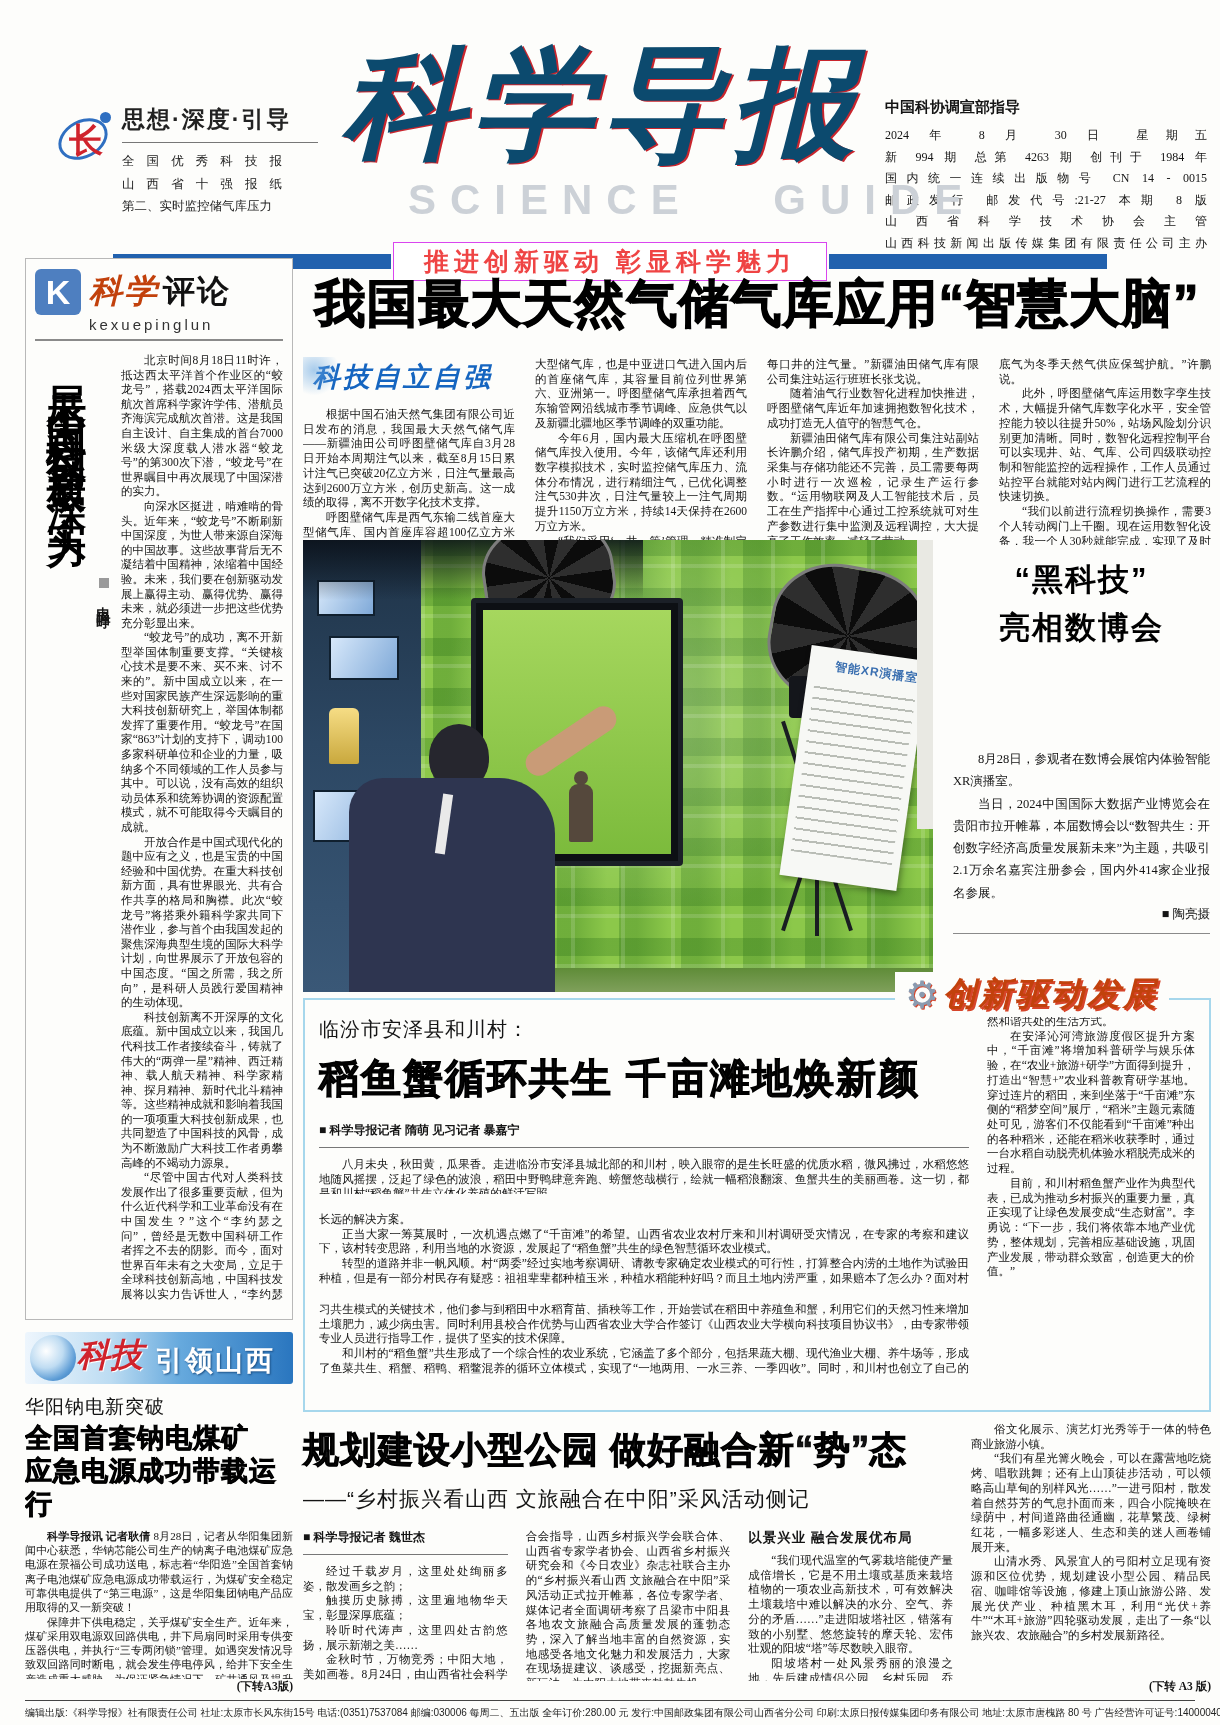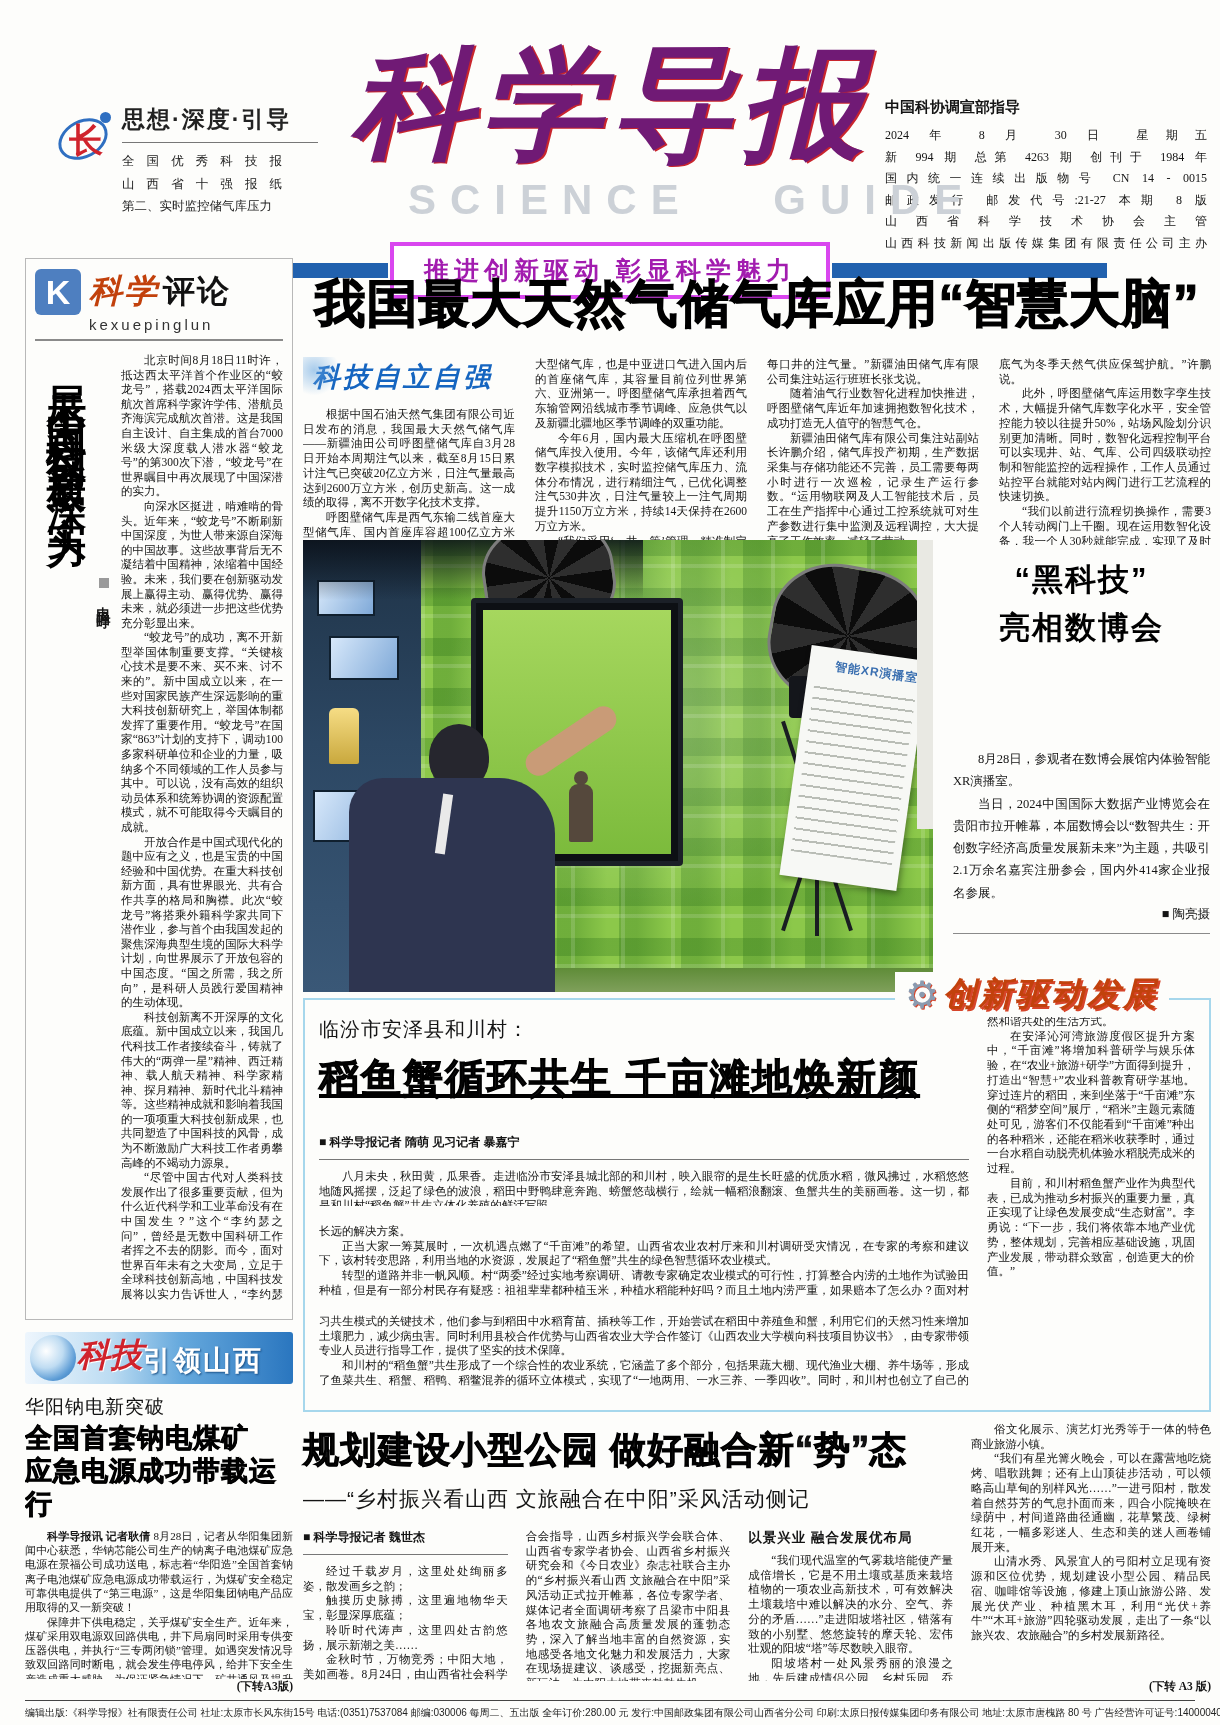--- a/index.html
+++ b/index.html
@@ -18,8 +18,8 @@
            border-bottom:1px solid #777;padding-bottom:7px;margin-bottom:7px;}
   .honors p{margin:0;font-size:12.5px;line-height:1.8;color:#222;}
   .honors p:nth-child(-n+2){text-align:justify;text-align-last:justify;width:160px;}
-  .masthead-title{position:absolute;left:301px;top:36px;width:620px;text-align:center;z-index:2;
-                  font:900 italic 122px "DejaVu Serif",serif;color:#701a75;letter-spacing:8px;line-height:1.1;
+  .masthead-title{position:absolute;left:292px;top:36px;width:620px;text-align:center;z-index:2;
+                  font:900 italic 122px "DejaVu Serif",serif;color:#0c4a6e;letter-spacing:8px;line-height:1.1;
                   text-shadow:2px 1px 0 #c9252d;}
   .science-guide{position:absolute;left:408px;top:176px;z-index:1;
                  font:900 42px "Liberation Sans",sans-serif;color:#ccd1d7;letter-spacing:14px;word-spacing:55px;}

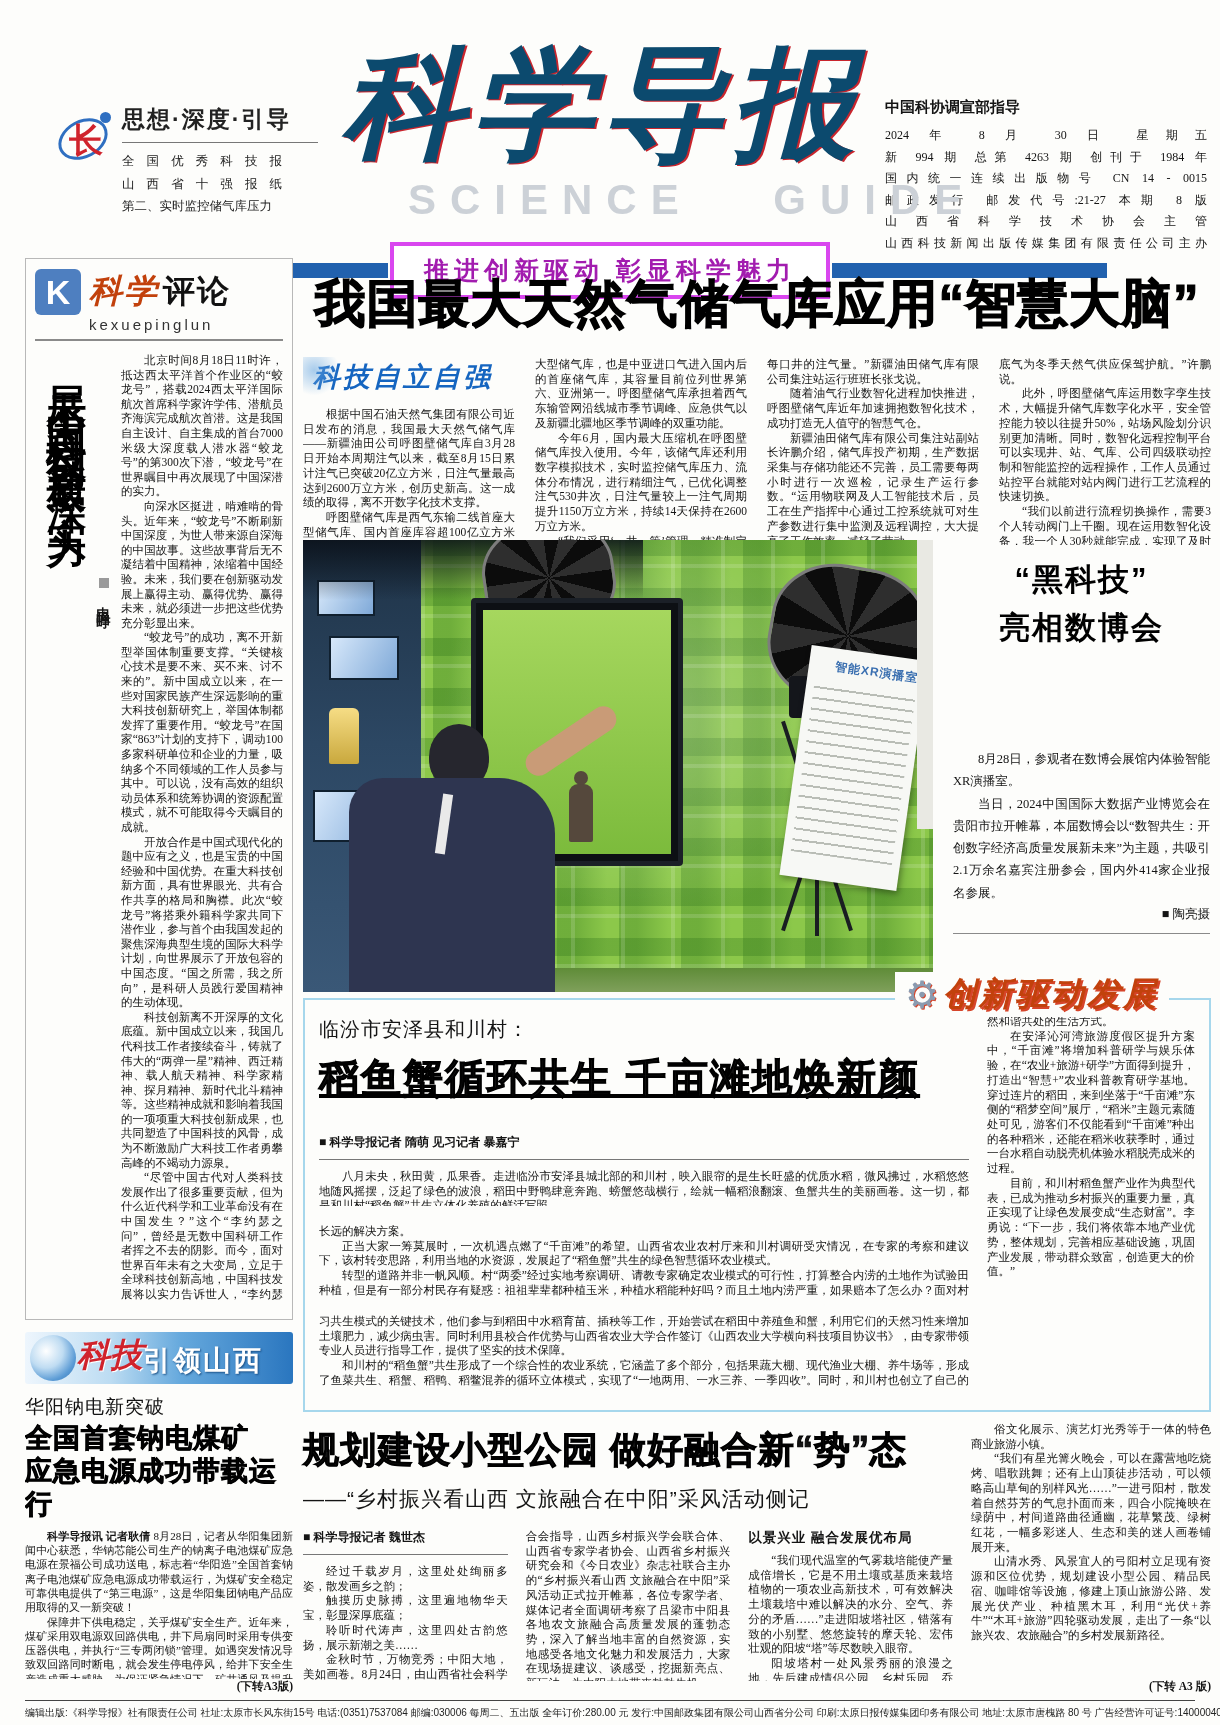--- a/index.html
+++ b/index.html
@@ -28,8 +28,8 @@
   .pub-lines p{margin:0;font-size:12px;line-height:1.8;text-align:justify;text-align-last:justify;}
   .slogan-row{position:absolute;left:113px;top:242px;width:994px;display:flex;align-items:center;}
   .slogan-bar{flex:1;height:15px;background:#2161ae;}
-  .slogan-box{border:4px solid #d946ef;margin:0 2px;padding:8px 30px;white-space:nowrap;
-              font:700 25px "Liberation Sans",sans-serif;color:#a21caf;letter-spacing:5px;background:#fff;}
+  .slogan-box{border:1px solid #d946ef;margin:0 2px;padding:2px 30px;white-space:nowrap;
+              font:700 25px "Liberation Sans",sans-serif;color:#ef4444;letter-spacing:5px;background:#fff;}
 
   
   .comment-box{position:absolute;left:25px;top:258px;width:268px;height:1062px;border:1px solid #b8b8b8;

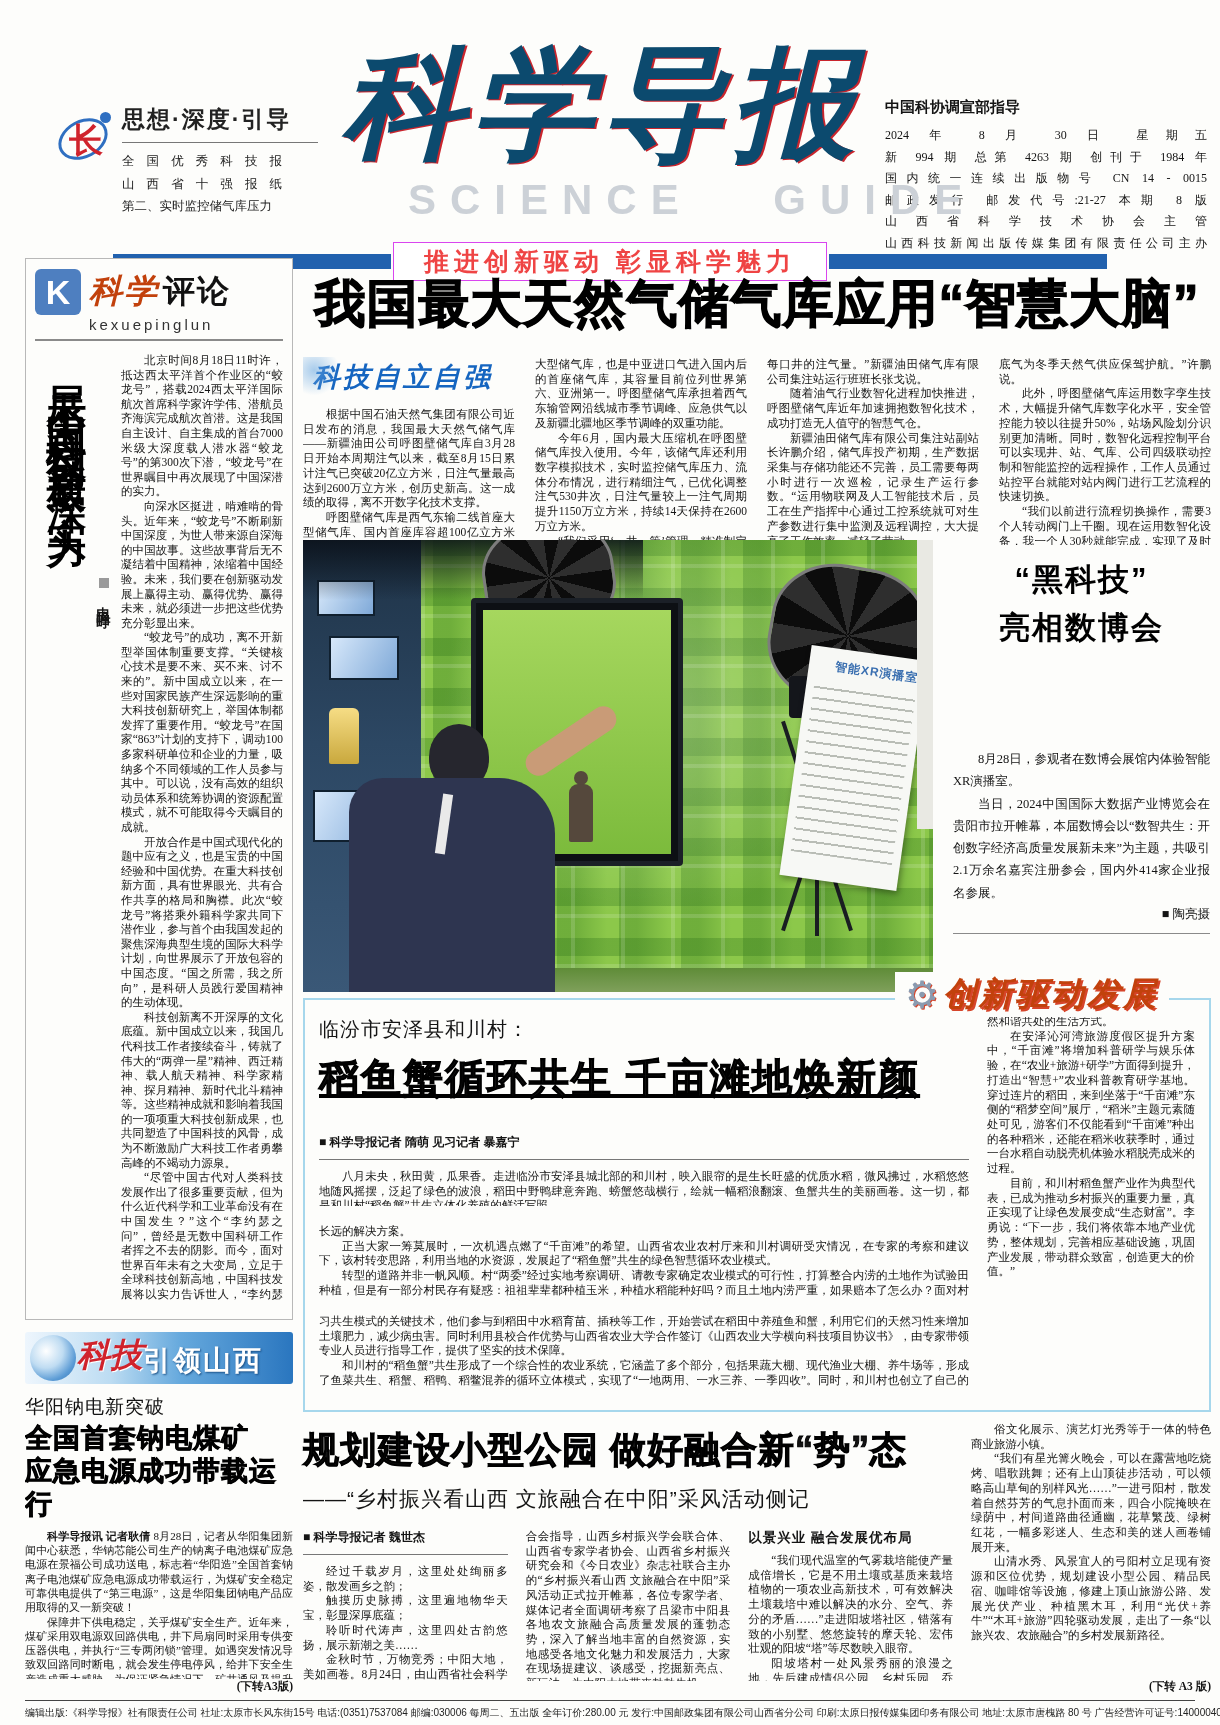--- a/index.html
+++ b/index.html
@@ -129,7 +129,7 @@
   .mid-left{width:650px;flex:none;}
   .mid-kicker{font:400 20px "Liberation Sans",sans-serif;letter-spacing:1px;margin:2px 0 8px;}
   .mid-headline{font:900 40px "Liberation Sans",sans-serif;letter-spacing:2px;white-space:nowrap;
-      -webkit-text-stroke:1px #000;margin-bottom:28px;text-decoration:underline;}
+      -webkit-text-stroke:1px #000;margin-bottom:16px;}
   .mid-cols{display:flex;gap:18px;height:252px;overflow:hidden;flex-direction:column;}
   .mid-right{flex:1;font-size:11.5px;line-height:1.28;text-align:justify;overflow:hidden;height:382px;}
   .mid-right p{margin:0;text-indent:2em;}

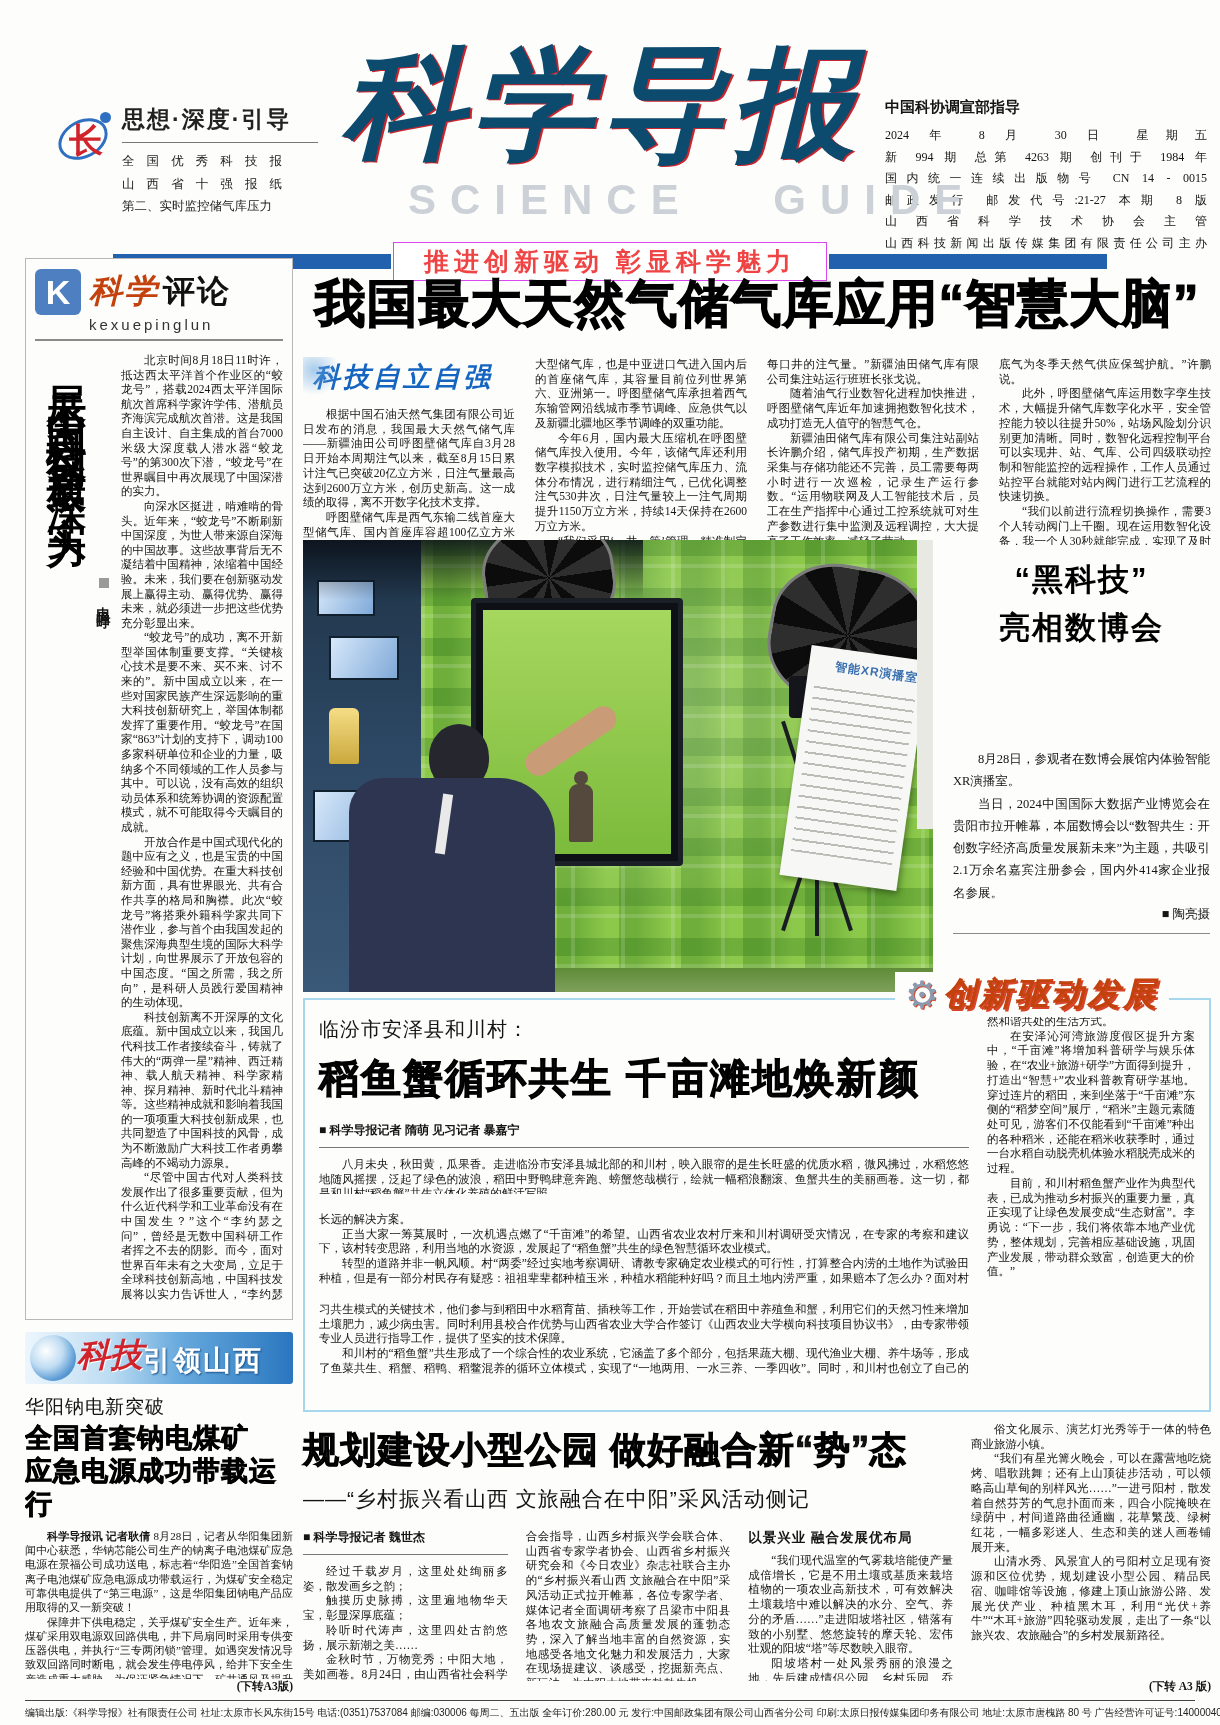--- a/index.html
+++ b/index.html
@@ -145,7 +145,7 @@
       background:radial-gradient(circle at 35% 35%,#fff,#bfdcf2 40%,#5b9bd5 70%,#2f6fae);}
   .ts-red{position:absolute;left:52px;top:1px;font:900 italic 33px "DejaVu Serif",serif;color:#d0232c;
       text-shadow:1px 1px 0 #fff;}
-  .ts-white{position:absolute;left:118px;top:10px;font:900 28px "Liberation Sans",sans-serif;color:#fff;
+  .ts-white{position:absolute;left:130px;top:10px;font:900 28px "Liberation Sans",sans-serif;color:#fff;
       letter-spacing:2px;text-shadow:1px 1px 2px #1a4f85;text-align:center;}
   .ts-kicker{font:400 19px "Liberation Sans",sans-serif;margin:10px 0 2px;letter-spacing:1px;}
   .ts-headline{font:900 27px "Liberation Sans",sans-serif;line-height:1.22;letter-spacing:1px;

